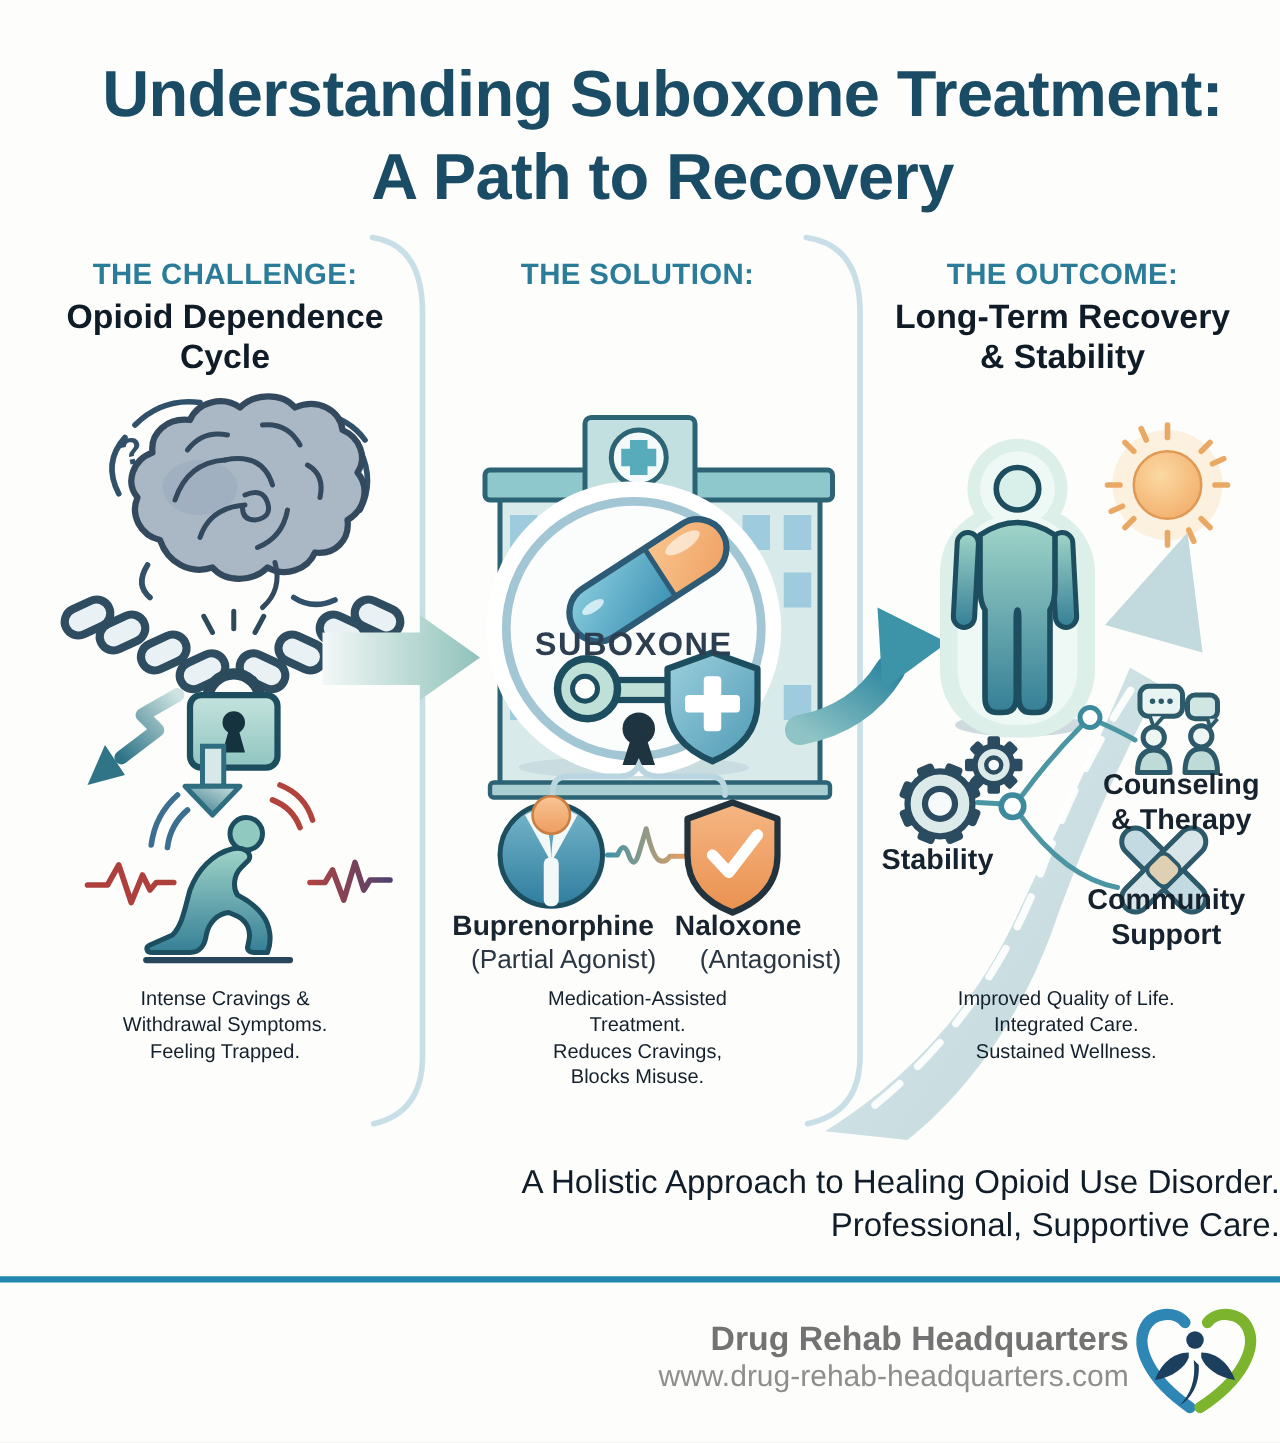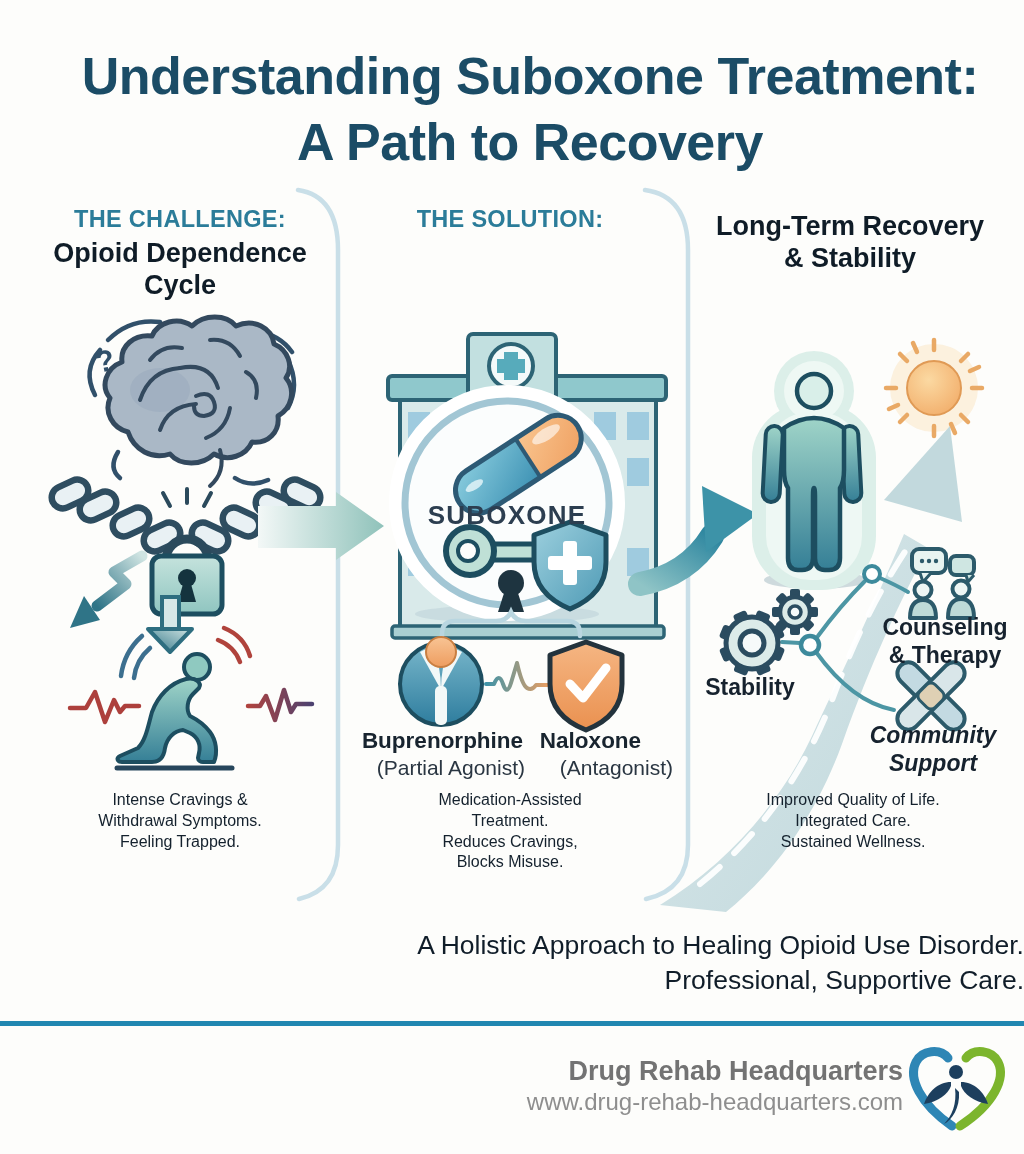--- a/index.html
+++ b/index.html
@@ -380,6 +380,7 @@
   <div class="kicker">THE SOLUTION:</div>
 </div>
 <div class="abs colhead center" style="left:690px;width:320px;">
+  <div class="kicker">THE OUTCOME:</div>
   <div class="heading pre">Long-Term Recovery
 &amp; Stability</div>
 </div>

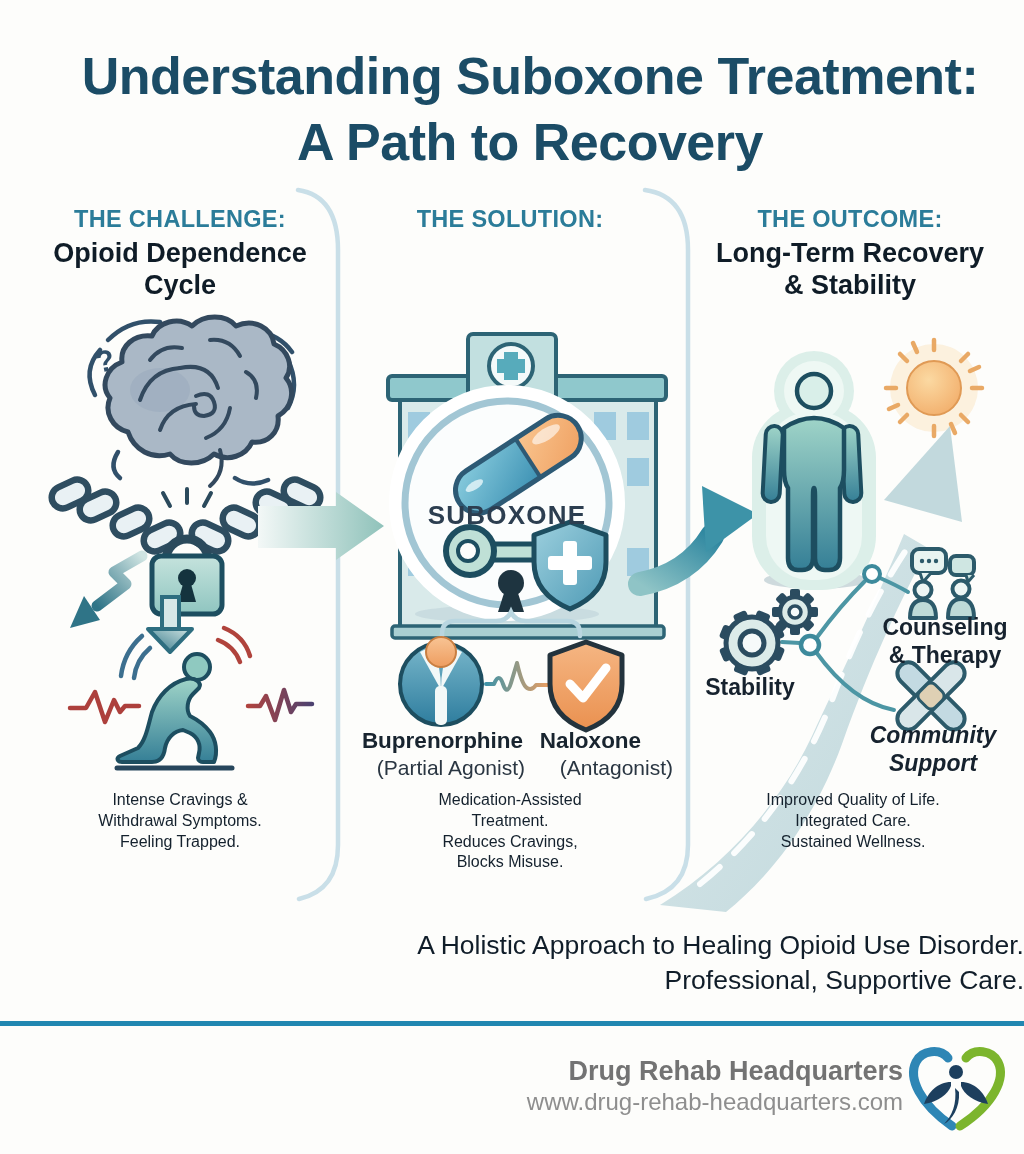--- a/index.html
+++ b/index.html
@@ -399,7 +399,7 @@
 <div class="abs node-label center" style="left:690px;width:120px;top:674px;">Stability</div>
 <div class="abs node-label center pre" style="left:875px;width:140px;top:614px;">Counseling
 &amp; Therapy</div>
-<div class="abs node-label center pre" style="left:863px;width:140px;top:722px;font-style:italic;">Community
+<div class="abs node-label center pre" style="left:863px;width:140px;top:706px;">Community
 Support</div>
 
 <div class="abs caption center pre" style="left:30px;width:300px;top:790px;">Intense Cravings &amp;

